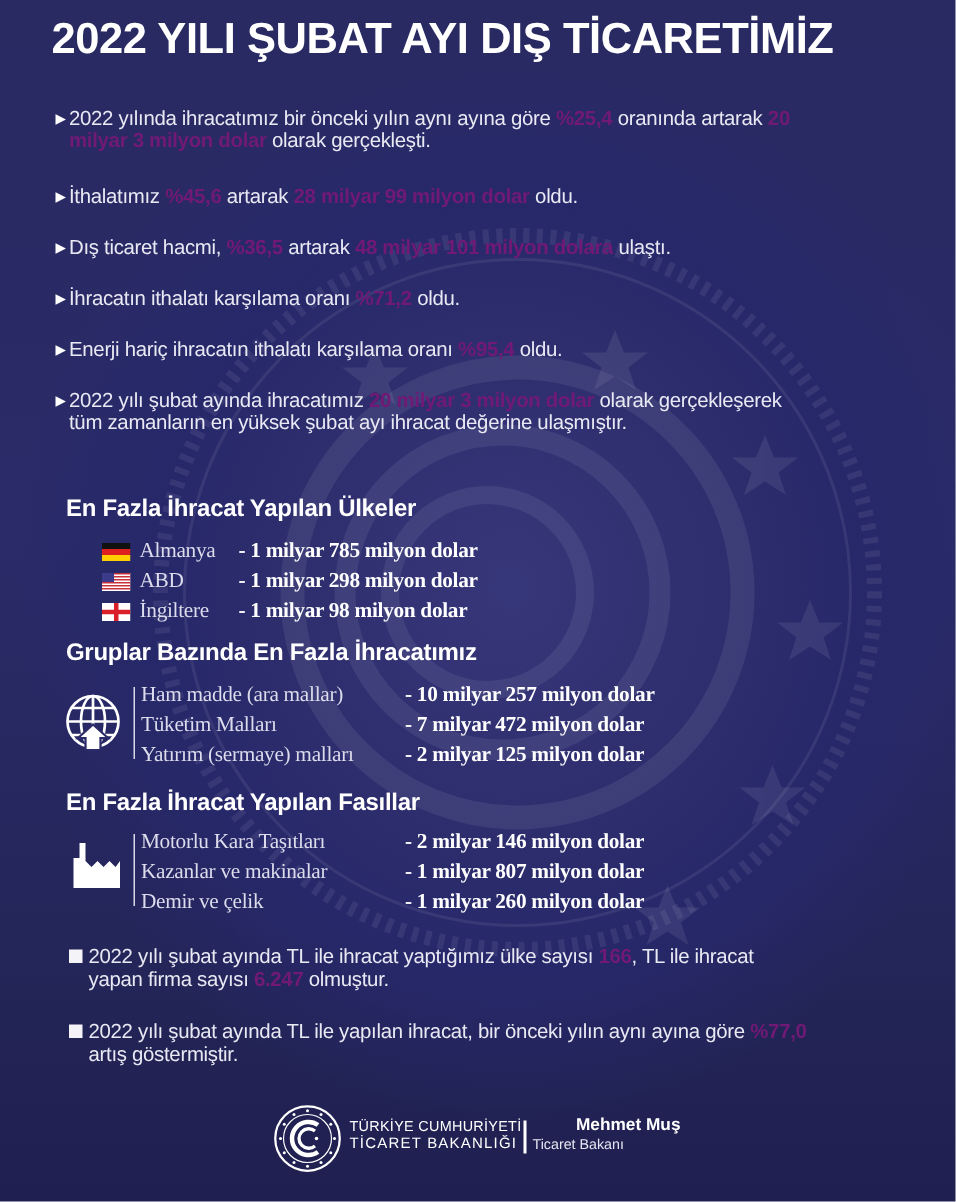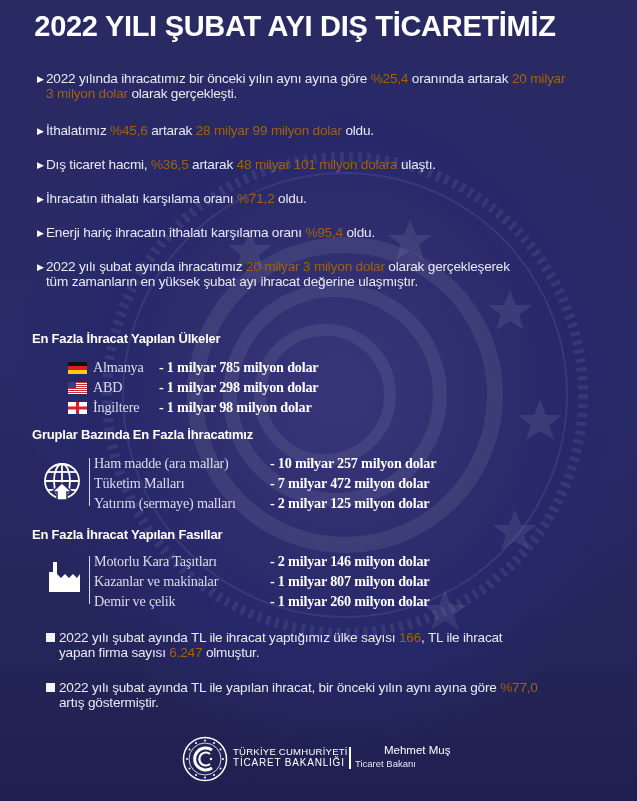--- a/index.html
+++ b/index.html
@@ -22,7 +22,7 @@
   }
   .para .bullet { position:absolute; left:-9px; top:1px; font-size:9px; color:#ffffff; }
   .para .sq { position:absolute; left:-13px; top:3px; width:9px; height:9px; background:#f4f4f8; }
-  .para b { color:#a16207; font-weight:normal; }
+  .para b { color:#701a75; font-weight:bold; }
   .section-title {
     position:absolute; left:32px; font-size:13px; font-weight:bold; color:#ffffff; letter-spacing:-0.2px;
   }

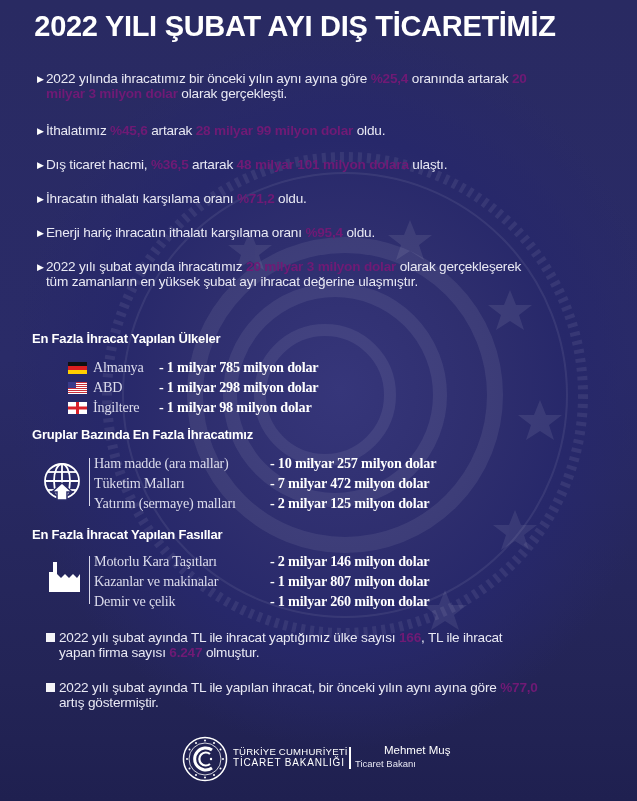--- a/index.html
+++ b/index.html
@@ -24,7 +24,7 @@
   .para .sq { position:absolute; left:-13px; top:3px; width:9px; height:9px; background:#f4f4f8; }
   .para b { color:#701a75; font-weight:bold; }
   .section-title {
-    position:absolute; left:32px; font-size:13px; font-weight:bold; color:#ffffff; letter-spacing:-0.2px;
+    position:absolute; left:44px; font-size:16px; font-weight:bold; color:#ffffff; letter-spacing:-0.2px;
   }
   .row { position:absolute; font-size:14.2px; line-height:20px; white-space:nowrap; letter-spacing:-0.2px; }
   .row .label { position:absolute; left:0; color:#dcdcec;font-family:Liberation Serif, serif; }

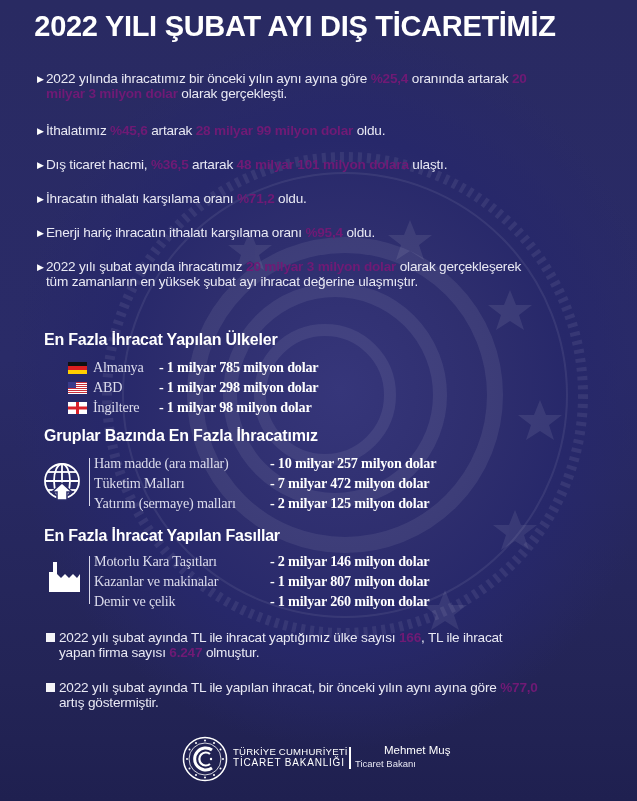--- a/index.html
+++ b/index.html
@@ -35,7 +35,7 @@
   .footer-org { position:absolute; left:233px; top:746px; font-size:9.6px; line-height:11px; color:#ffffff; letter-spacing:0.2px; }
   .footer-org .l2 { font-weight:normal; font-size:10px; letter-spacing:0.8px; }
   .footer-sep { position:absolute; left:349px; top:747px; width:2px; height:22px; background:#ffffff; }
-  .footer-name { position:absolute; left:355px; top:744px; font-size:11.5px; font-weight:normal; color:#ffffff;padding-left:29px; }
+  .footer-name { position:absolute; left:355px; top:744px; font-size:11.5px; font-weight:bold; color:#ffffff;padding-left:29px; }
   .footer-role { position:absolute; left:355px; top:758px; font-size:9.5px; color:#e6e6f2; }
 </style>
 </head>

